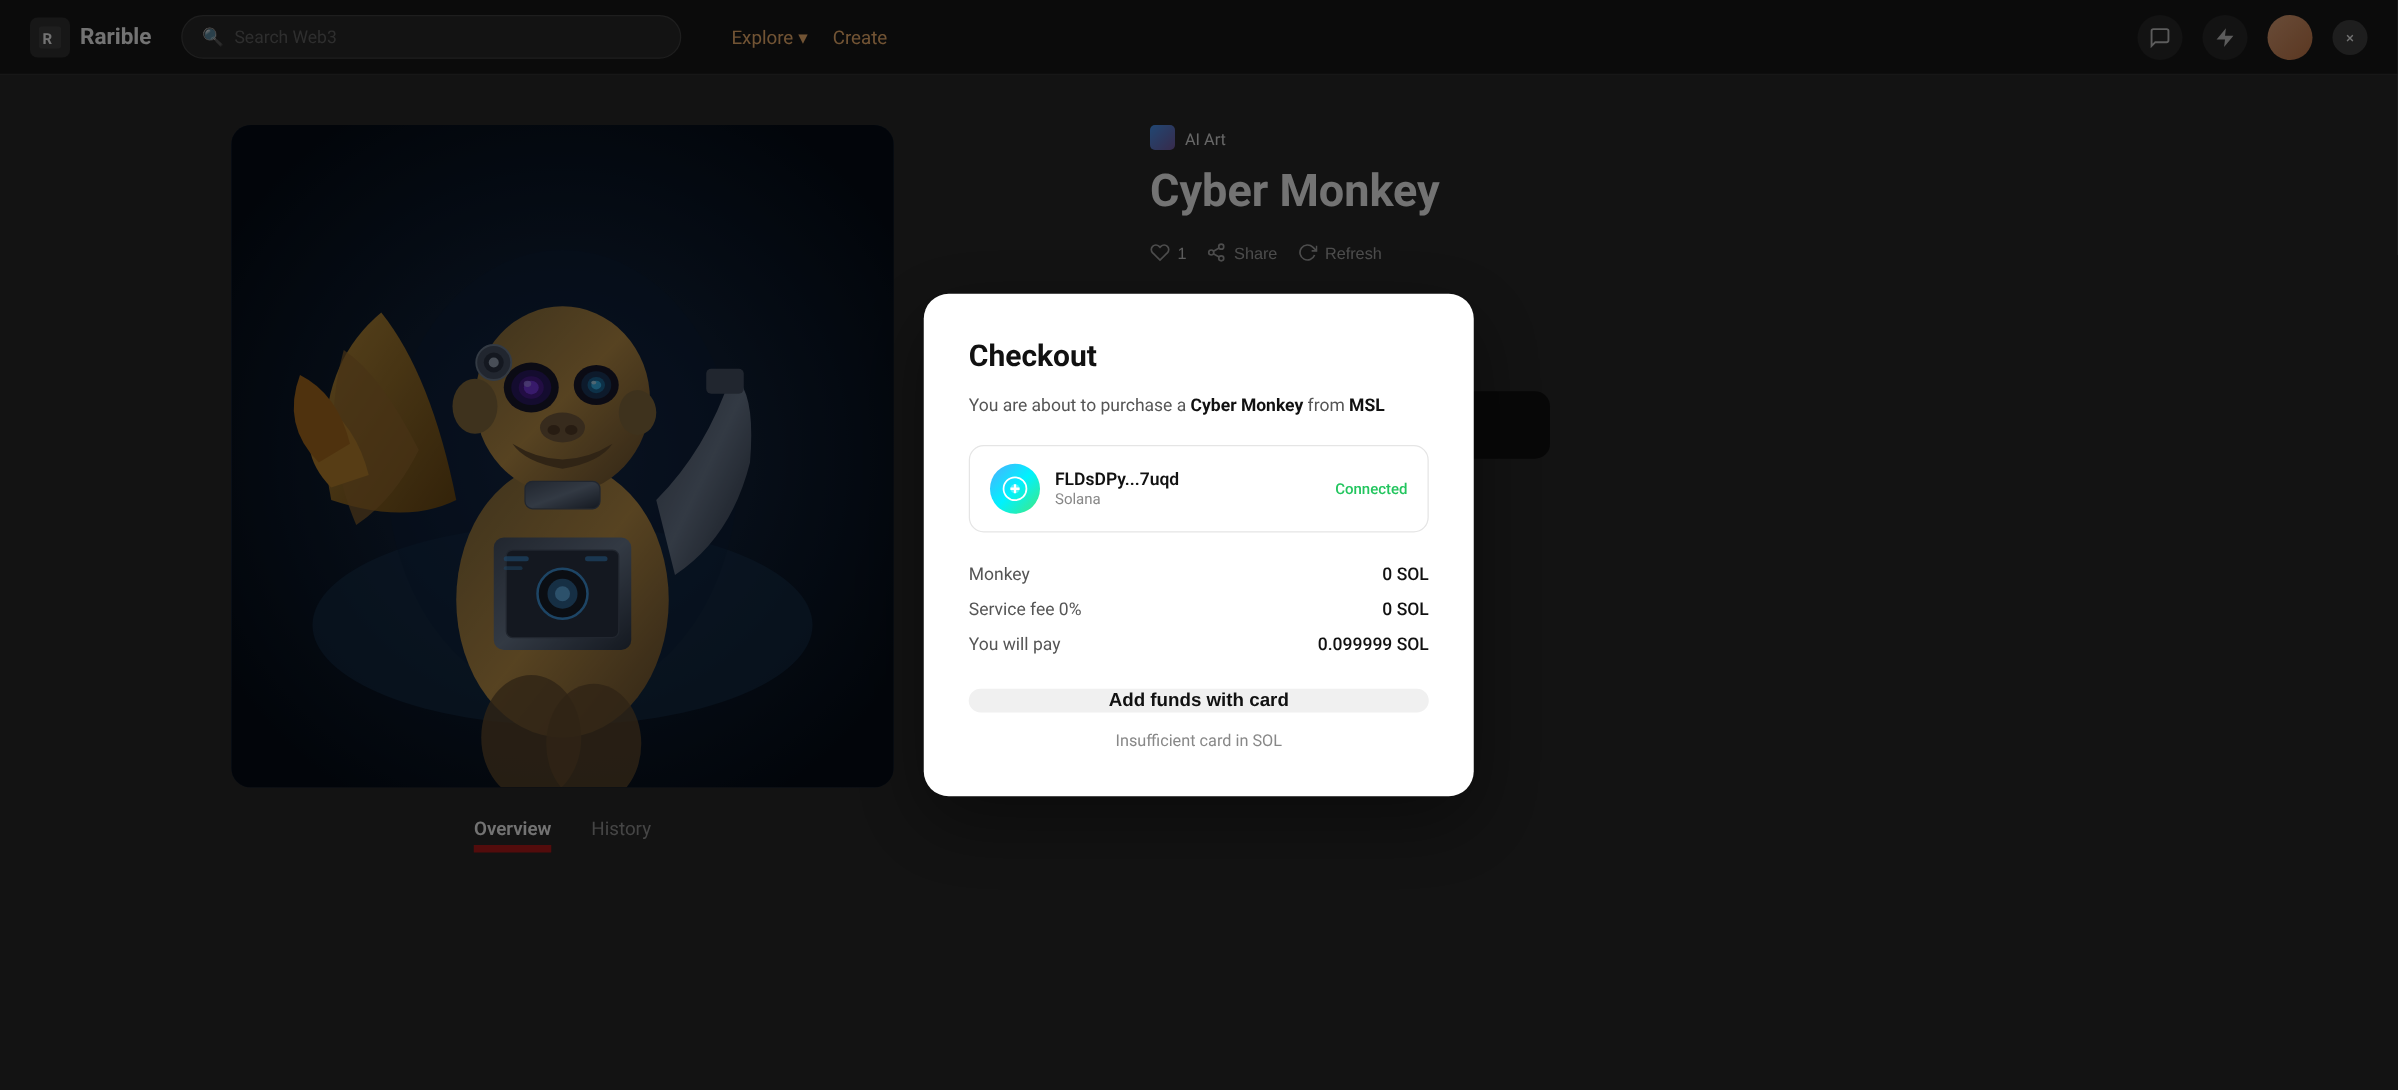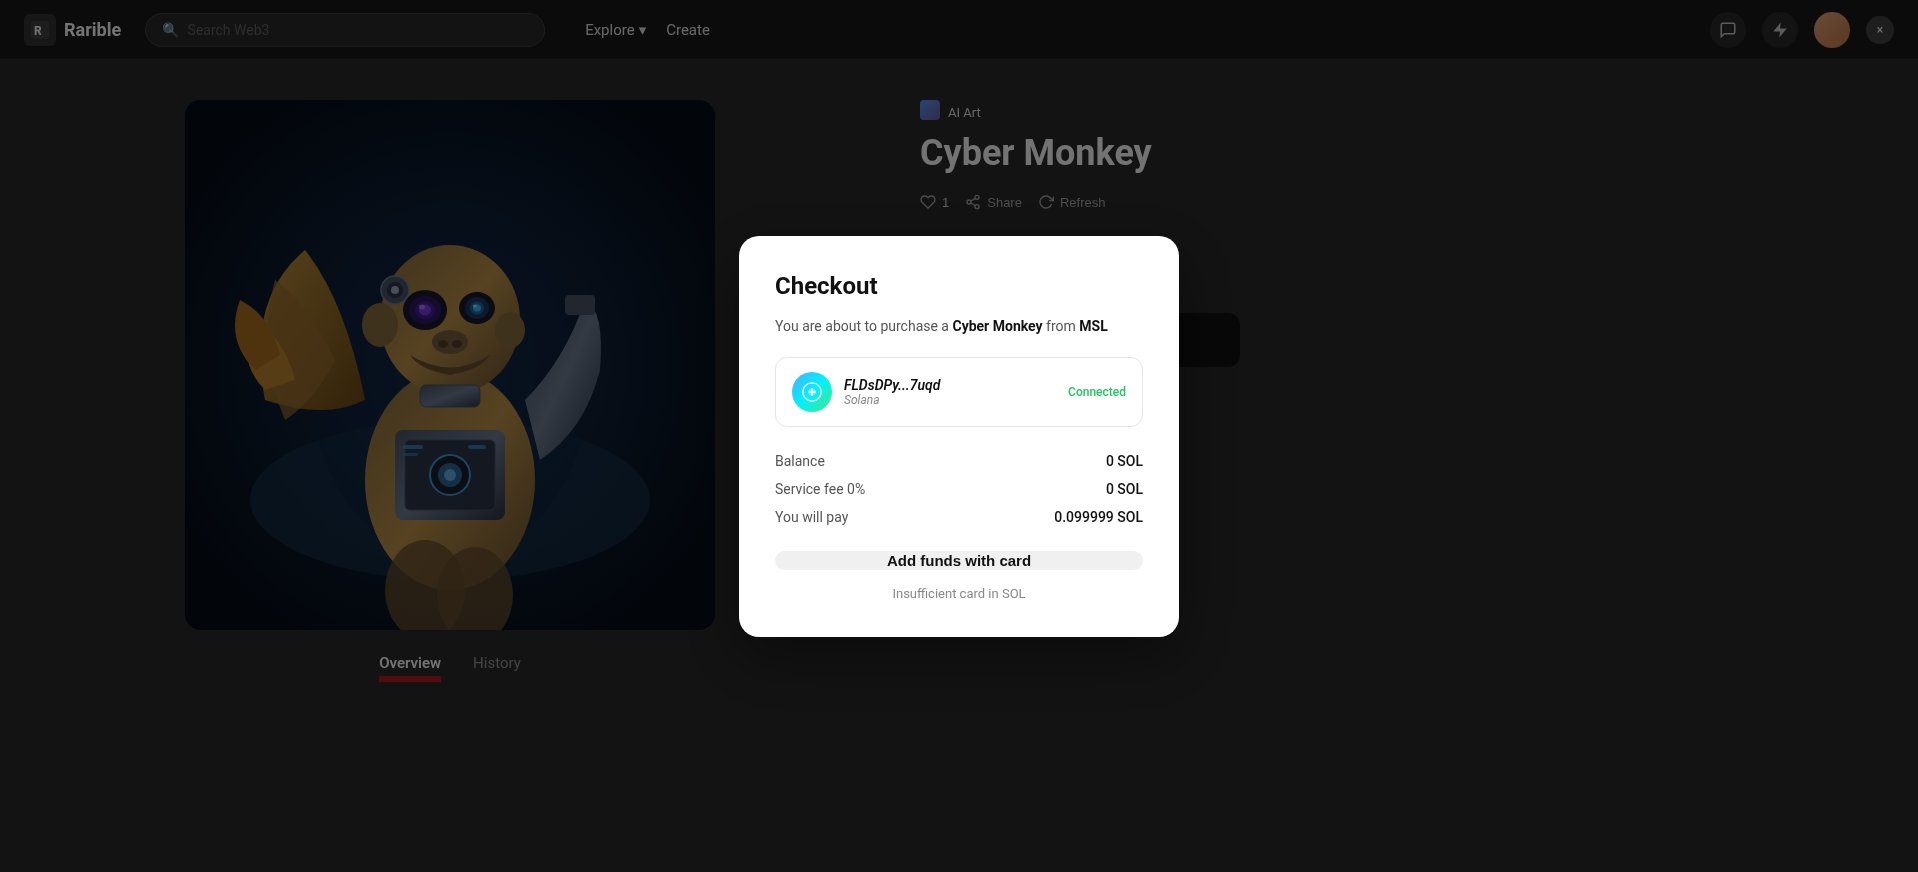--- a/index.html
+++ b/index.html
@@ -64,7 +64,7 @@
       margin-left: 16px;
     }
     .nav-link {
-      color: #e5e5e5;
+      color: #fdba74;
       font-size: 15px;
       cursor: pointer;
       display: flex;

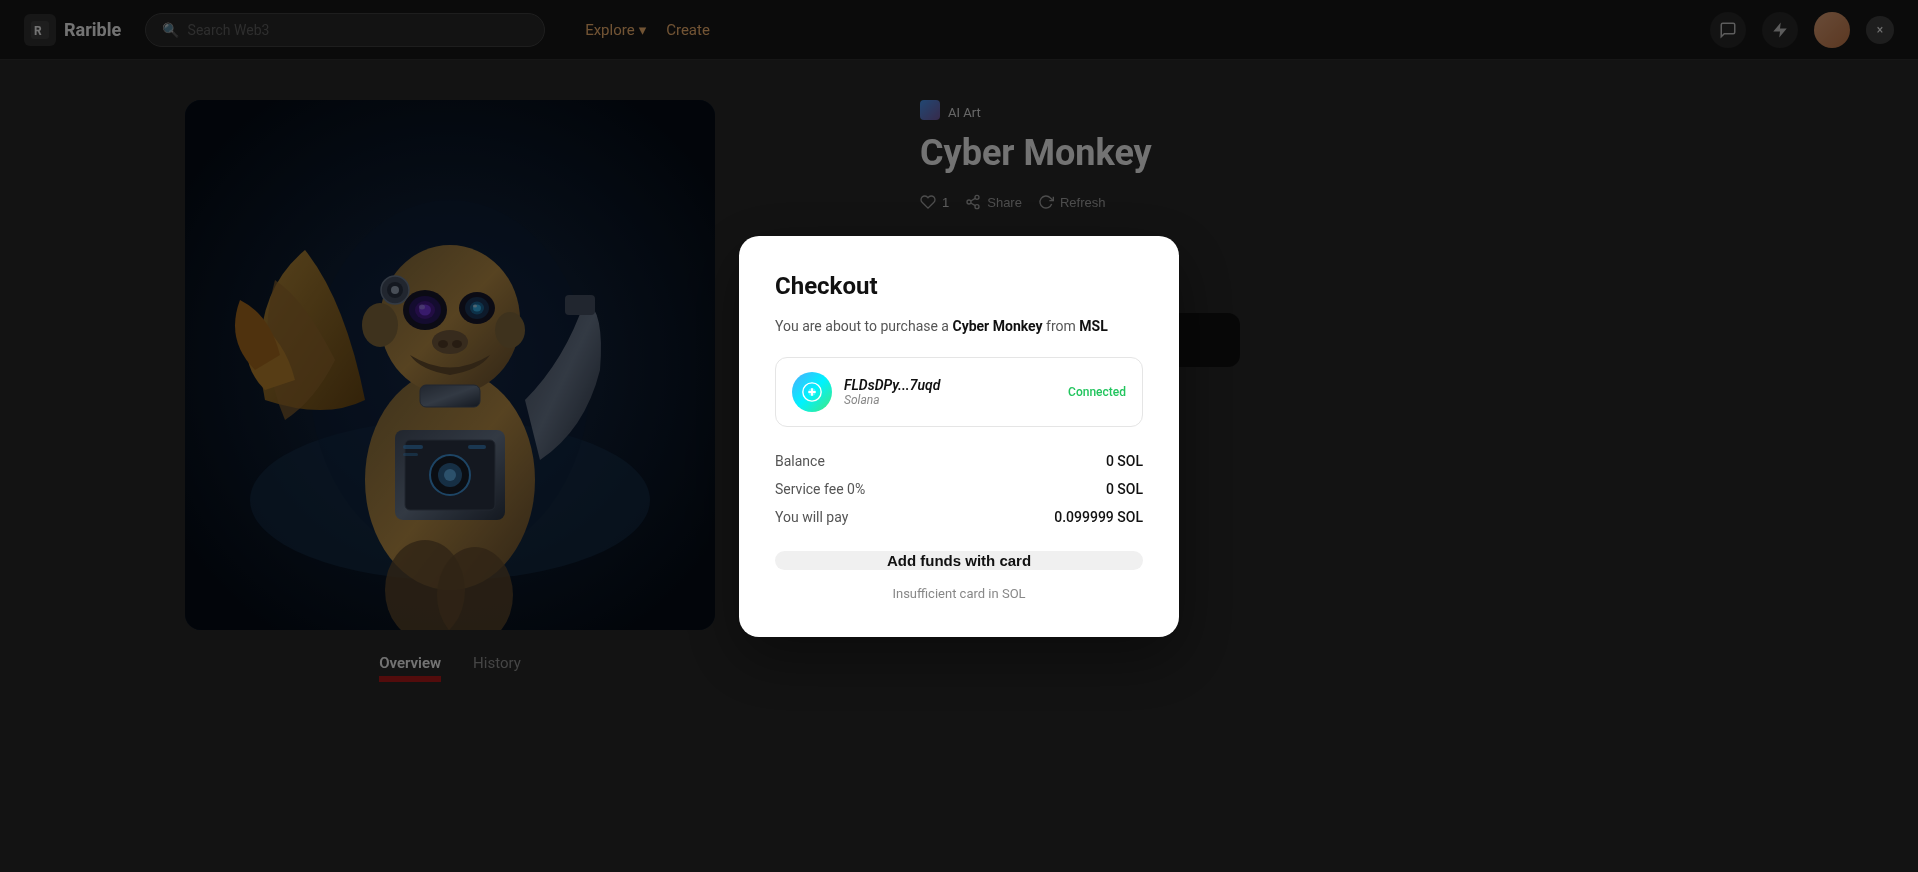--- a/index.html
+++ b/index.html
@@ -327,7 +327,6 @@
     }
     .wallet-info {
       flex: 1;
-      font-style: italic;
     }
     .wallet-address {
       font-size: 14px;

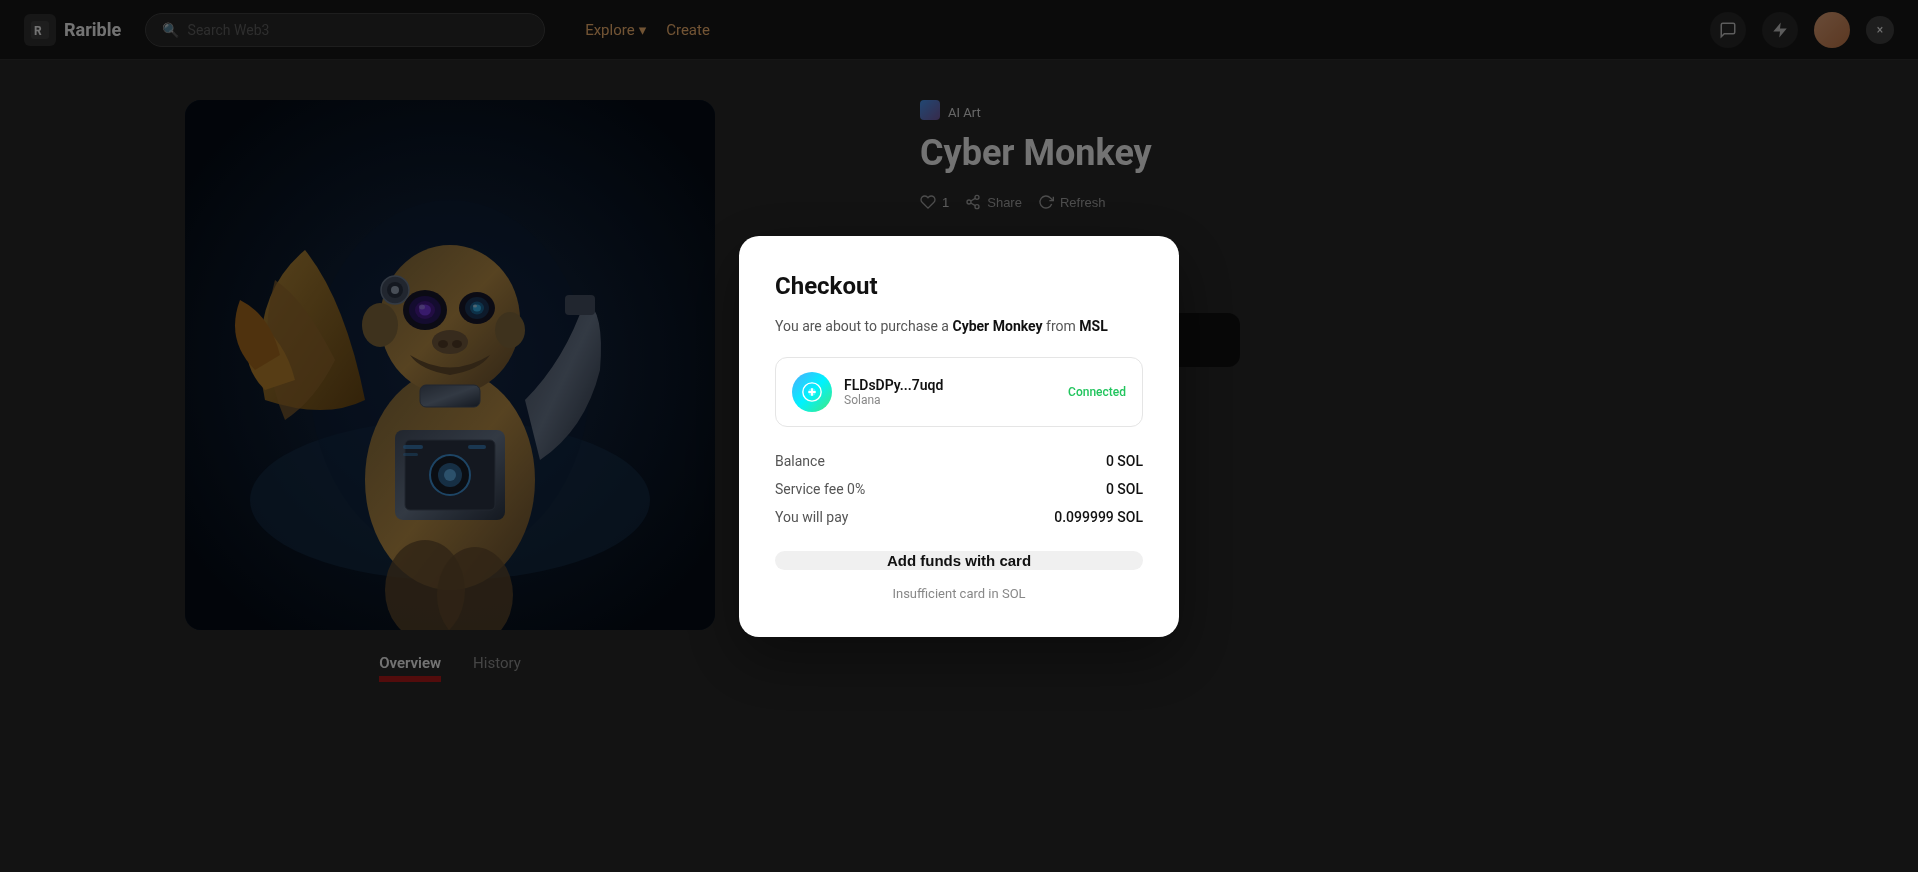--- a/index.html
+++ b/index.html
@@ -601,7 +601,7 @@
 
     <div class="fees-table">
       <div class="fee-row">
-        <span class="fee-label">Balance</span>
+        <span class="fee-label">Monkey</span>
         <span class="fee-value">0 SOL</span>
       </div>
       <div class="fee-row">

